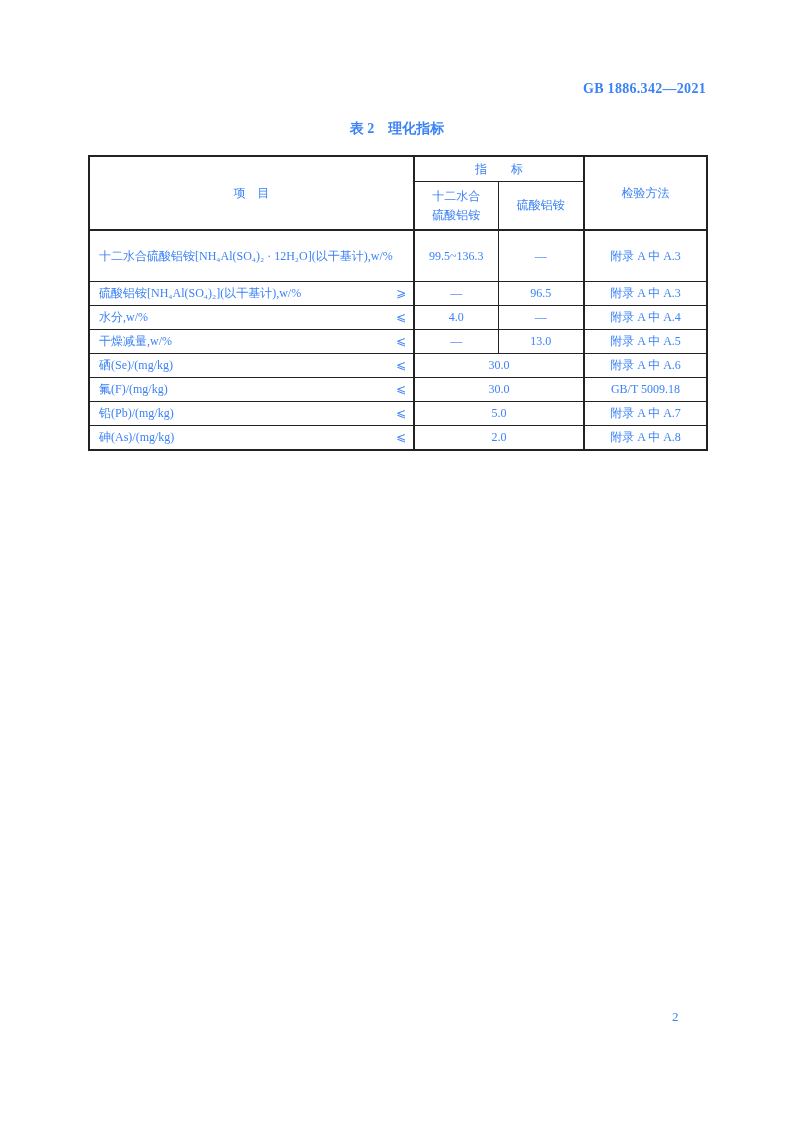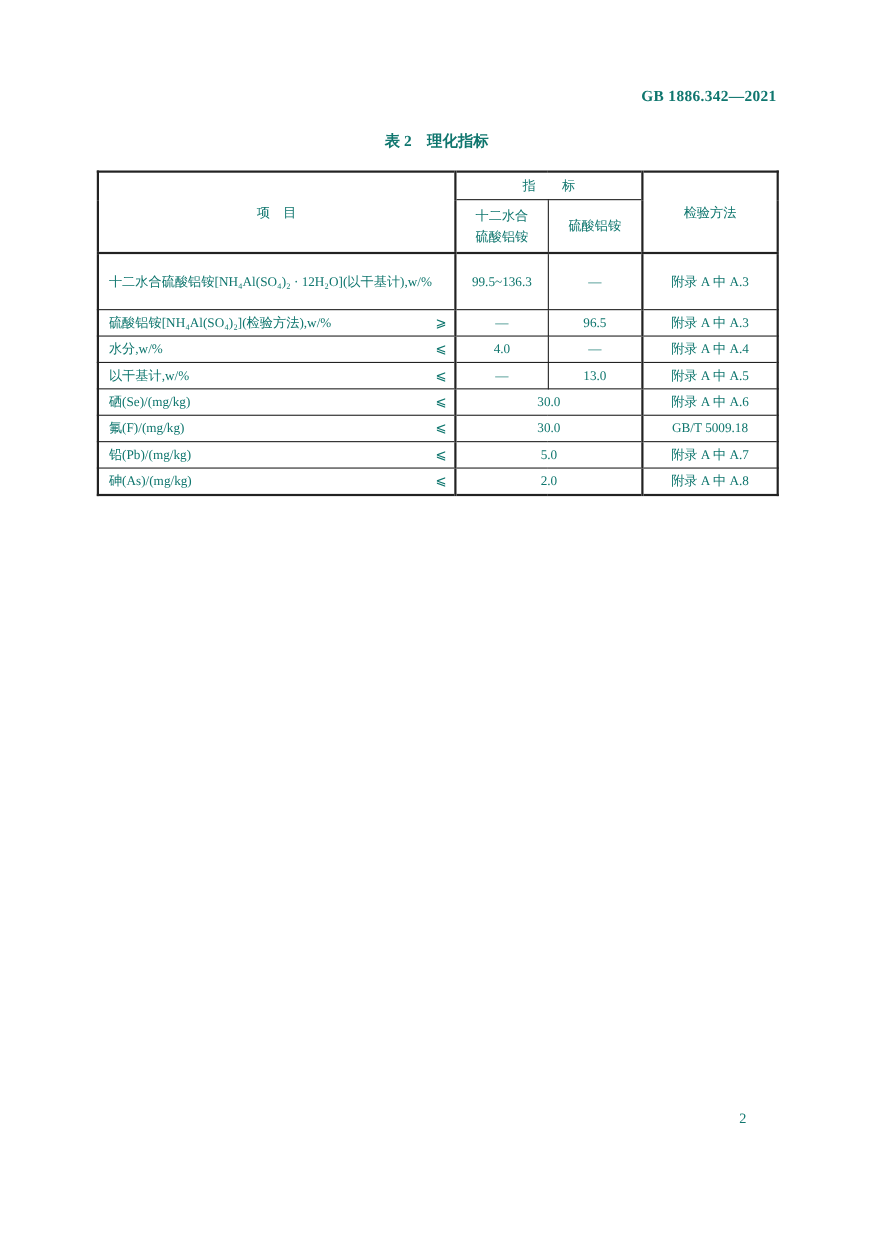--- a/index.html
+++ b/index.html
@@ -13,7 +13,7 @@
     height: 1122px;
     background: #ffffff;
     font-family: "Liberation Serif", "DejaVu Serif", serif;
-    color: #0f766e;
+    color: #3b82f6;
     overflow: hidden;
   }
   .doc-number {

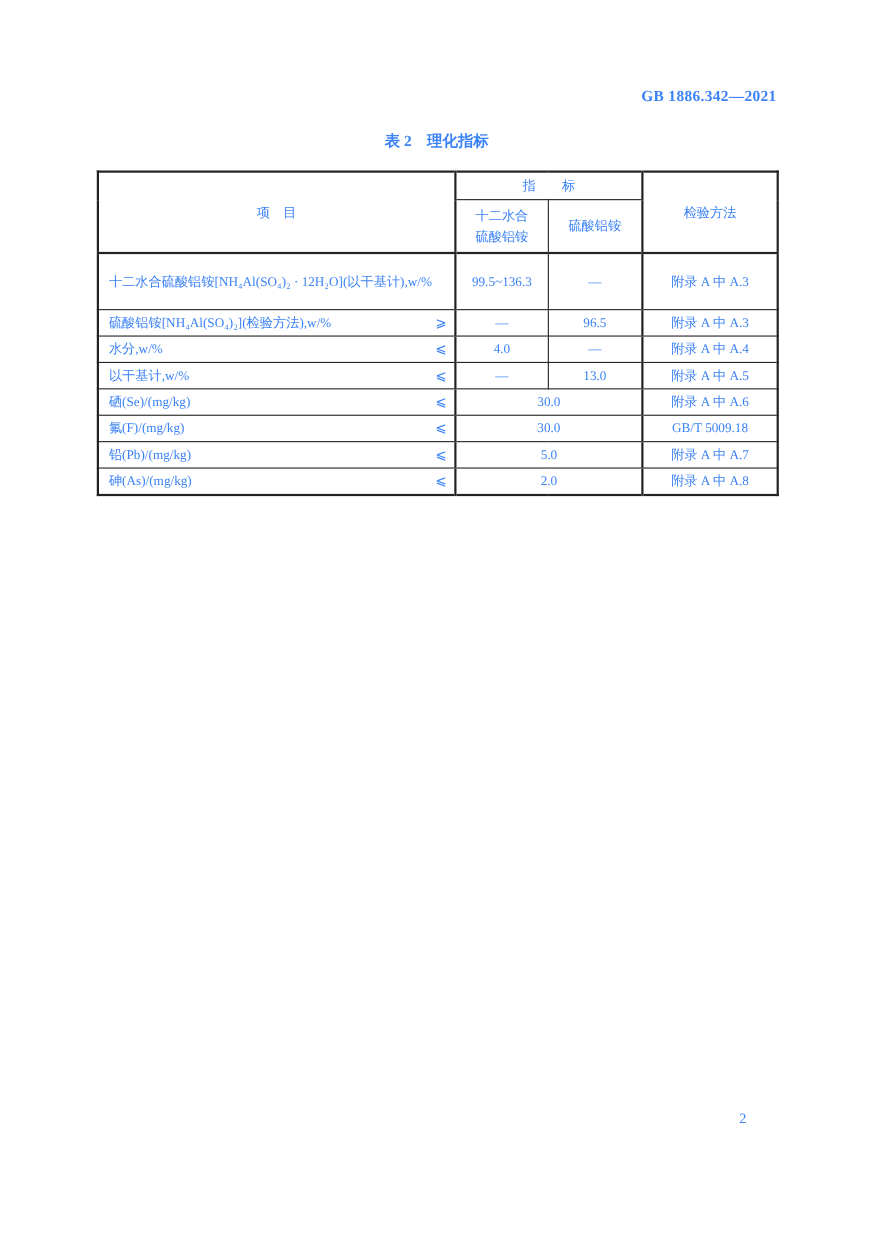--- a/index.html
+++ b/index.html
@@ -133,7 +133,7 @@
       <tr class="r-std">
         <td class="item-cell">
           <div class="item-flex">
-            <span class="item-text">硫酸铝铵[NH₄Al(SO₄)₂](检验方法),w/%</span>
+            <span class="item-text">硫酸铝铵[NH₄Al(SO₄)₂](以干基计),w/%</span>
             <span class="limit-sym">⩾</span>
           </div>
         </td>

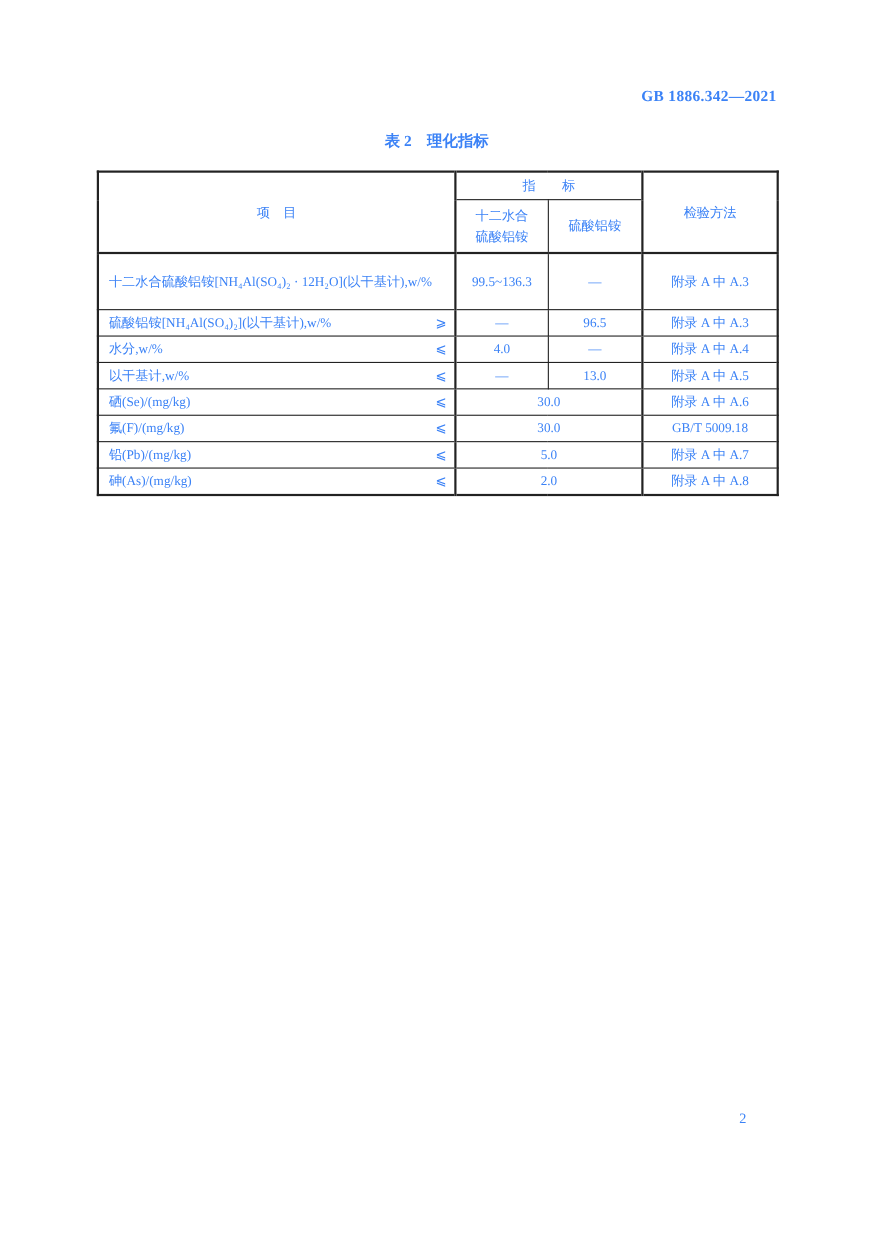--- a/index.html
+++ b/index.html
@@ -157,7 +157,7 @@
       <tr class="r-std">
         <td class="item-cell">
           <div class="item-flex">
-            <span class="item-text">以干基计,w/%</span>
+            <span class="item-text">干燥减量,w/%</span>
             <span class="limit-sym">⩽</span>
           </div>
         </td>

